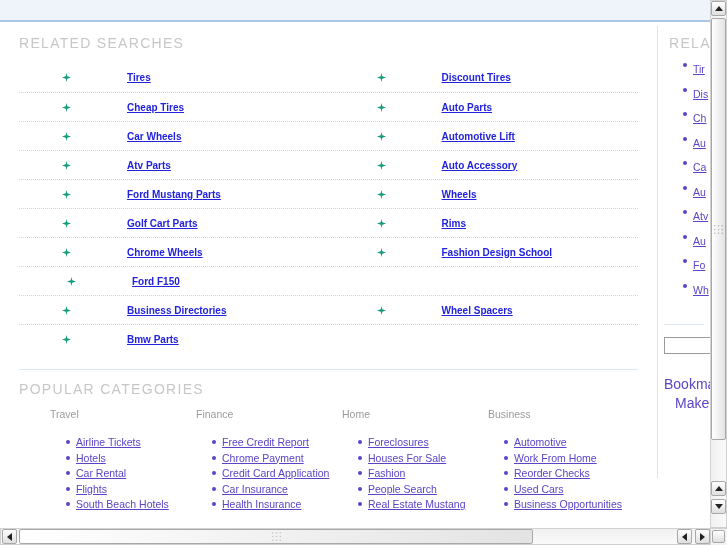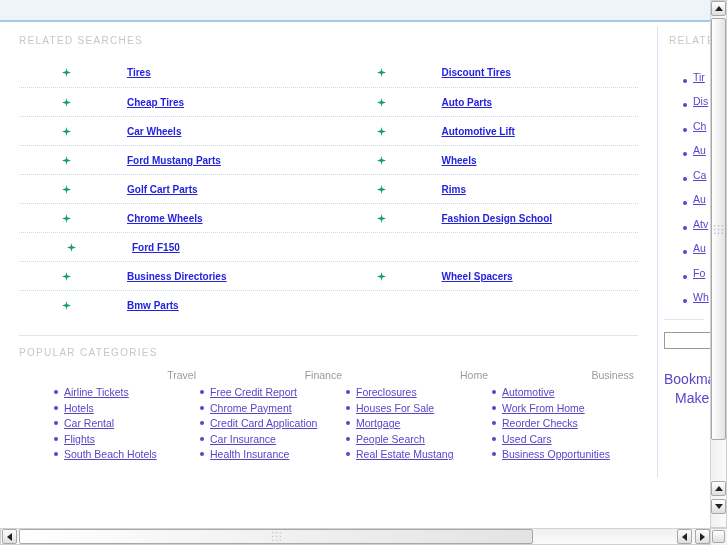--- a/index.html
+++ b/index.html
@@ -54,7 +54,7 @@
 
   .section-label {
     color: #c7c7c7;
-    font-size: 10px;
+    font-size: 14px;
     letter-spacing: 1.3px;
     text-transform: uppercase;
     padding-left: 19px;

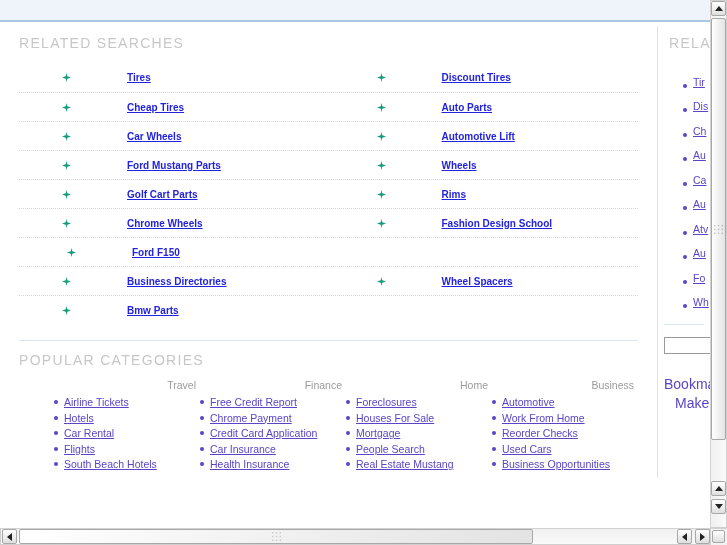--- a/index.html
+++ b/index.html
@@ -152,7 +152,7 @@
   #side-list { margin: 12px 0 0 0; padding: 0; list-style: none; }
   #side-list li {
     display: flex;
-    align-items: flex-end;
+    align-items: flex-start;
     height: 24.5px;
     padding-left: 25px;
   }

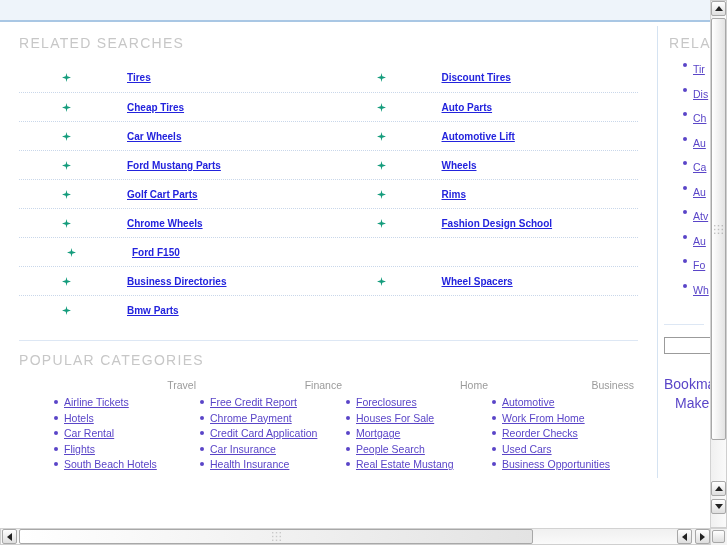--- a/index.html
+++ b/index.html
@@ -310,6 +310,24 @@
                 </svg>
               </span>
               <a class="rslink" href="#">Automotive Lift</a>
+            </span>
+          </li>
+          <li class="rs-row">
+            <span class="rs-cell">
+              <span class="spark">
+                <svg width="9" height="9" viewBox="0 0 9 9">
+                  <path d="M4.5 0 L5.3 3.3 L9 4.5 L5.3 5.7 L4.5 9 L3.7 5.7 L0 4.5 L3.7 3.3 Z" fill="#149c7c"></path>
+                </svg>
+              </span>
+              <a class="rslink" href="#">Atv Parts</a>
+            </span>
+            <span class="rs-cell right">
+              <span class="spark">
+                <svg width="9" height="9" viewBox="0 0 9 9">
+                  <path d="M4.5 0 L5.3 3.3 L9 4.5 L5.3 5.7 L4.5 9 L3.7 5.7 L0 4.5 L3.7 3.3 Z" fill="#149c7c"></path>
+                </svg>
+              </span>
+              <a class="rslink" href="#">Auto Accessory</a>
             </span>
           </li>
           <li class="rs-row">

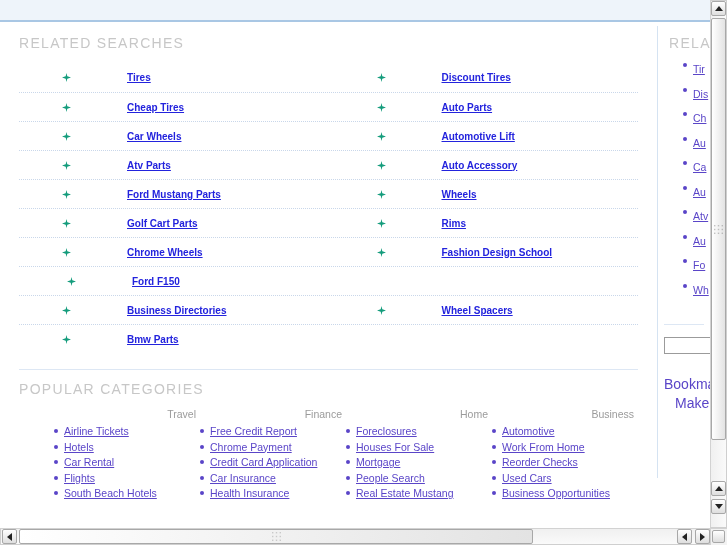--- a/index.html
+++ b/index.html
@@ -111,7 +111,6 @@
   #cats {
     display: flex;
     margin: 11px 0 0 50px;
-    text-align: right;
   }
   .cat-col { width: 146px; }
   .cat-title {

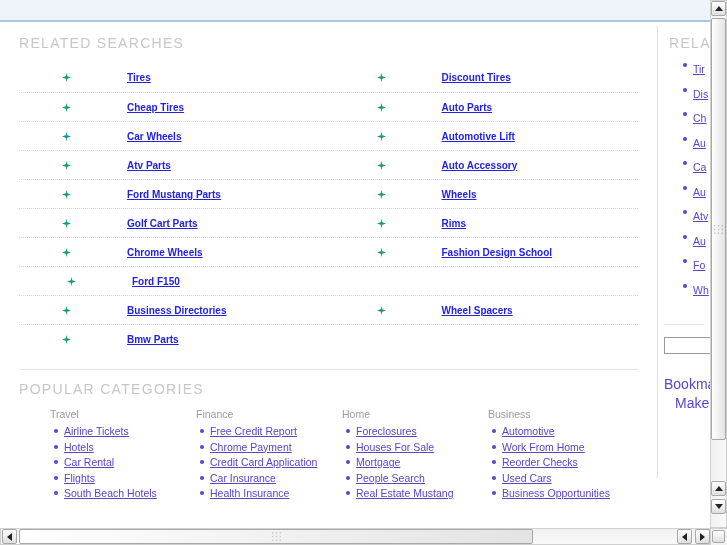--- a/index.html
+++ b/index.html
@@ -119,7 +119,7 @@
     margin-bottom: 5px;
   }
   .cat-col ul {
-    margin: 4px; padding: 0; list-style: none;
+    margin: 16px; padding: 0; list-style: none;
   }
   .cat-col li {
     display: flex;

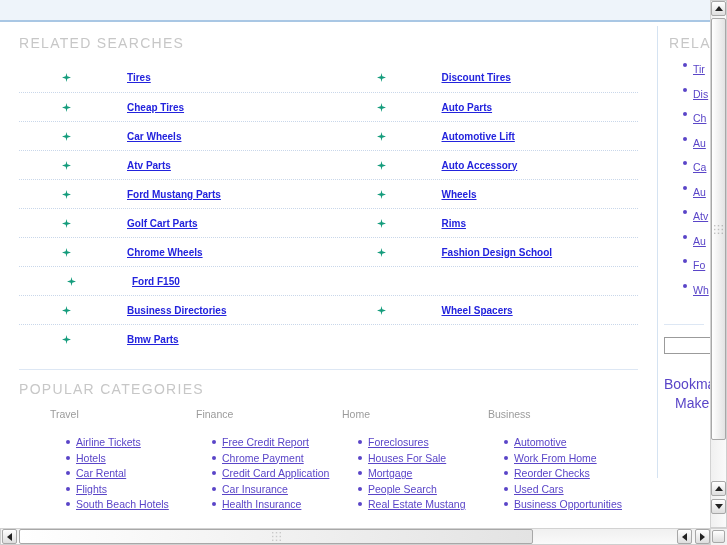--- a/index.html
+++ b/index.html
@@ -491,7 +491,7 @@
               </li>
               <li>
                 <span class="dot"></span>
-                <a class="catlink" href="#">Mortgage</a>
+                <a class="catlink" href="#">Fashion</a>
               </li>
               <li>
                 <span class="dot"></span>

